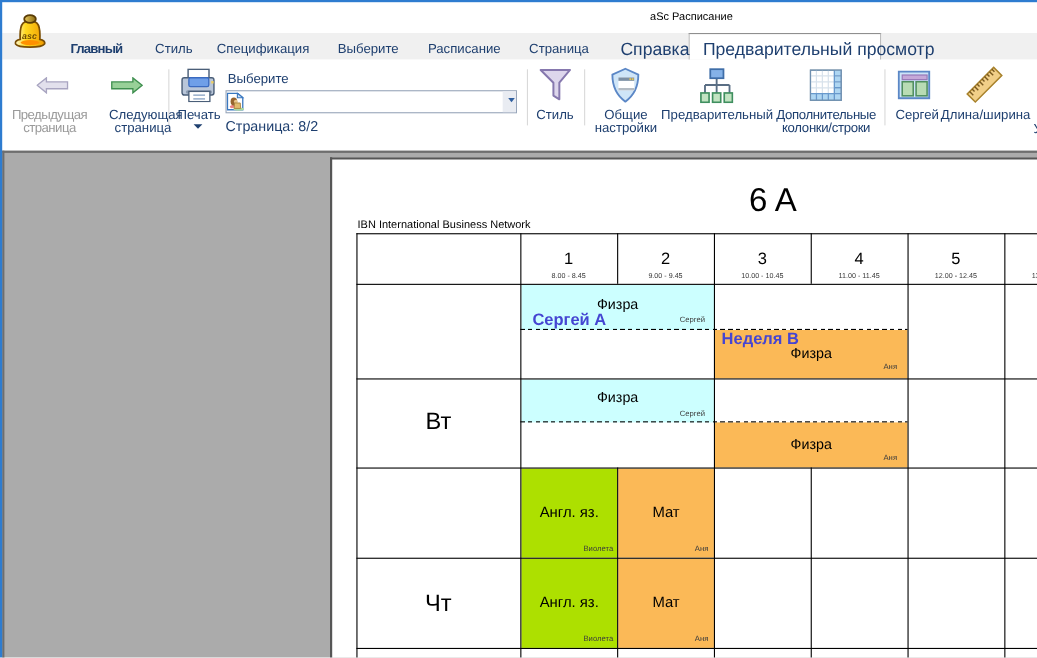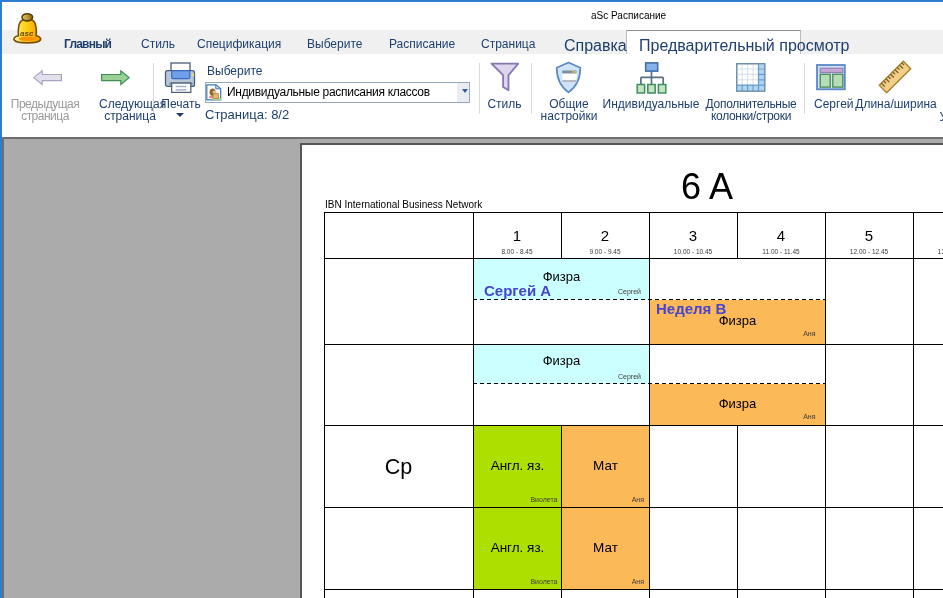--- a/index.html
+++ b/index.html
@@ -57,7 +57,6 @@
 
   <div class="abs nav" style="left:207px;top:64px;font-size:12px">Выберите</div>
   <div class="abs" style="left:205px;top:82px;width:265px;height:21px;background:#fff;border:1px solid #98a6ba;box-sizing:border-box"></div>
-  <div class="abs" style="left:227px;top:85px;font-size:12px;color:#000;letter-spacing:-0.3px">Индивидуальные расписания классов</div>
   <div class="abs" style="left:457px;top:83px;width:12px;height:19px;background:#e9ecf2"></div>
   <div class="abs" style="left:461.5px;top:89px;width:0;height:0;border-left:3.5px solid transparent;border-right:3.5px solid transparent;border-top:4.5px solid #2f5f9f"></div>
   <div class="abs nav" style="left:205px;top:107px;font-size:13px">Страница: 8/2</div>

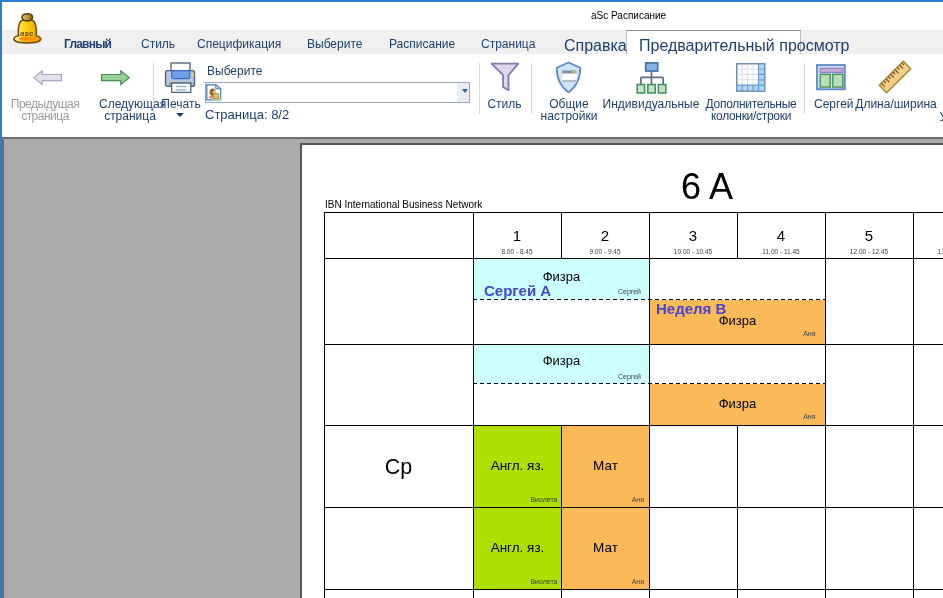--- a/index.html
+++ b/index.html
@@ -49,7 +49,7 @@
   <div class="abs" style="left:176px;top:113px;width:0;height:0;border-left:4px solid transparent;border-right:4px solid transparent;border-top:4.5px solid #1e3f6f"></div>
   <div class="abs lbl" style="left:484px;top:99px;width:41px">Стиль</div>
   <div class="abs lbl" style="left:538px;top:99px;width:62px">Общие<br>настройки</div>
-  <div class="abs lbl" style="left:601px;top:99px;width:100px">Индивидуальные</div>
+  <div class="abs lbl" style="left:601px;top:99px;width:100px">Предварительный</div>
   <div class="abs lbl" style="left:705px;top:99px;width:92px;letter-spacing:-0.3px">Дополнительные<br>колонки/строки</div>
   <div class="abs lbl" style="left:814px;top:99px;width:34px">Сергей</div>
   <div class="abs lbl" style="left:853px;top:99px;width:86px">Длина/ширина</div>

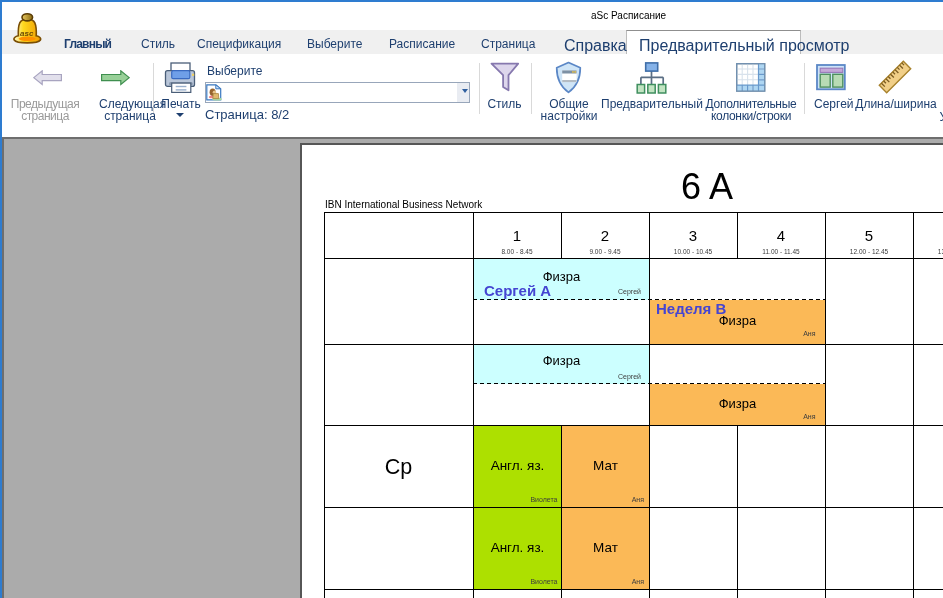--- a/index.html
+++ b/index.html
@@ -64,7 +64,7 @@
   <div class="abs" style="left:2px;top:137px;width:941px;height:461px;background:#ababab;border-top:2px solid #6e6e6e;border-left:2px solid #6e6e6e;box-sizing:border-box"></div>
   <div class="abs" style="left:300px;top:143px;width:643px;height:455px;background:#fff;border-left:2px solid #565656;border-top:2px solid #565656;box-sizing:border-box"></div>
 
-  <div class="abs" style="left:681px;top:166px;width:110px;font-size:36px;color:#000">6 A</div>
+  <div class="abs" style="left:681px;top:166px;width:110px;font-size:30px;color:#000">6 A</div>
   <div class="abs" style="left:325px;top:199px;font-size:10px;color:#000">IBN International Business Network</div>
 
   <div class="cell" style="left:474px;top:259px;width:175px;height:41px;background:#ccffff"></div>

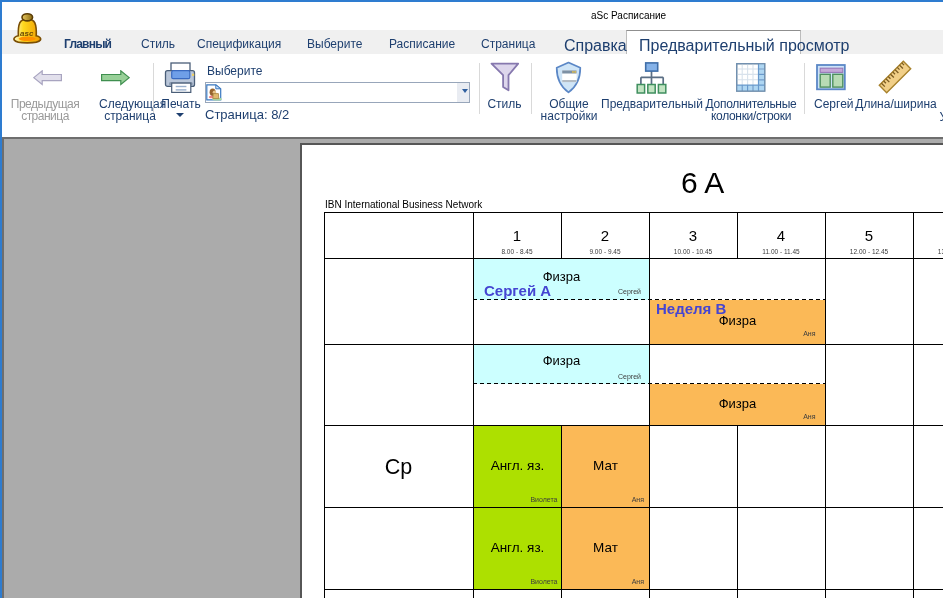--- a/index.html
+++ b/index.html
@@ -106,6 +106,7 @@
   <div class="htime" style="left:825px;top:248px;width:88px">12.00 - 12.45</div>
   <div class="htime" style="left:913px;top:248px;width:88px">13.00 - 13.45</div>
 
+  <div class="day" style="left:324px;top:344px;width:149px;line-height:78px">Вт</div>
   <div class="day" style="left:324px;top:425px;width:149px;line-height:84px">Ср</div>
 
   <div class="subj" style="left:474px;top:269px;width:175px;font-size:13px">Физра</div>

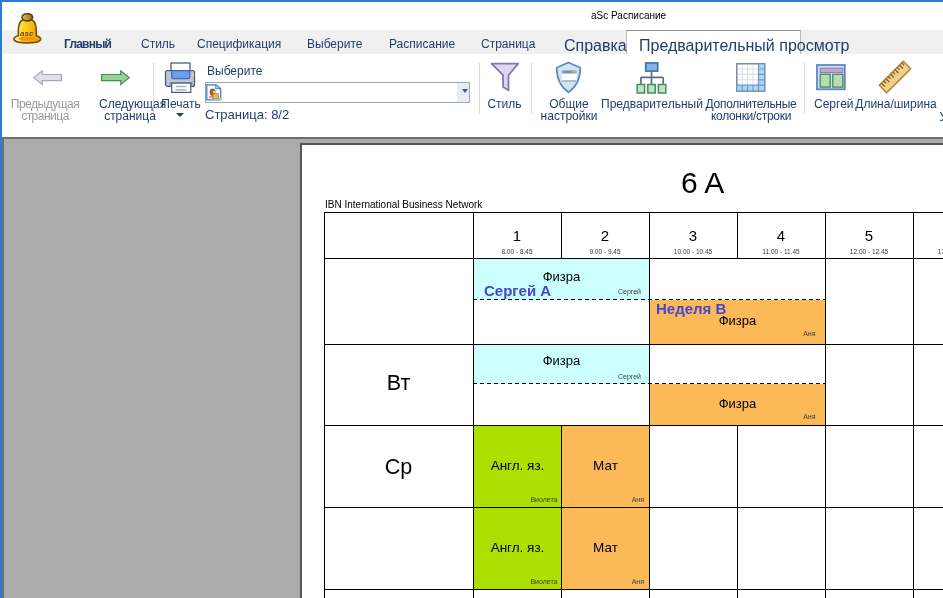--- a/index.html
+++ b/index.html
@@ -107,7 +107,6 @@
   <div class="htime" style="left:913px;top:248px;width:88px">13.00 - 13.45</div>
 
   <div class="day" style="left:324px;top:344px;width:149px;line-height:78px">Вт</div>
-  <div class="day" style="left:324px;top:425px;width:149px;line-height:84px">Ср</div>
 
   <div class="subj" style="left:474px;top:269px;width:175px;font-size:13px">Физра</div>
   <div class="tname" style="left:474px;top:288px;width:167px;text-align:right">Сергей</div>

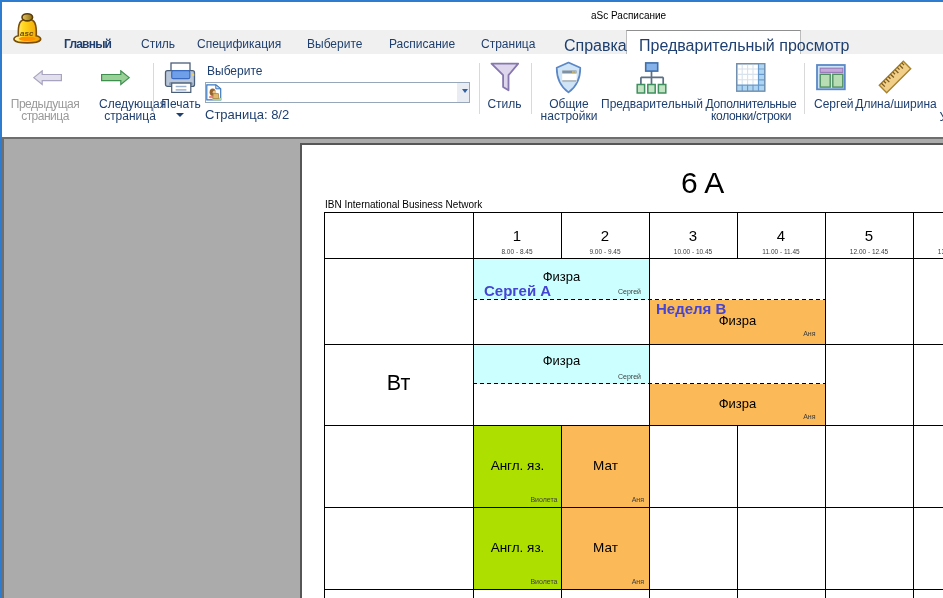--- a/index.html
+++ b/index.html
@@ -107,6 +107,7 @@
   <div class="htime" style="left:913px;top:248px;width:88px">13.00 - 13.45</div>
 
   <div class="day" style="left:324px;top:344px;width:149px;line-height:78px">Вт</div>
+  <div class="day" style="left:324px;top:507px;width:149px;line-height:82px">Чт</div>
 
   <div class="subj" style="left:474px;top:269px;width:175px;font-size:13px">Физра</div>
   <div class="tname" style="left:474px;top:288px;width:167px;text-align:right">Сергей</div>

